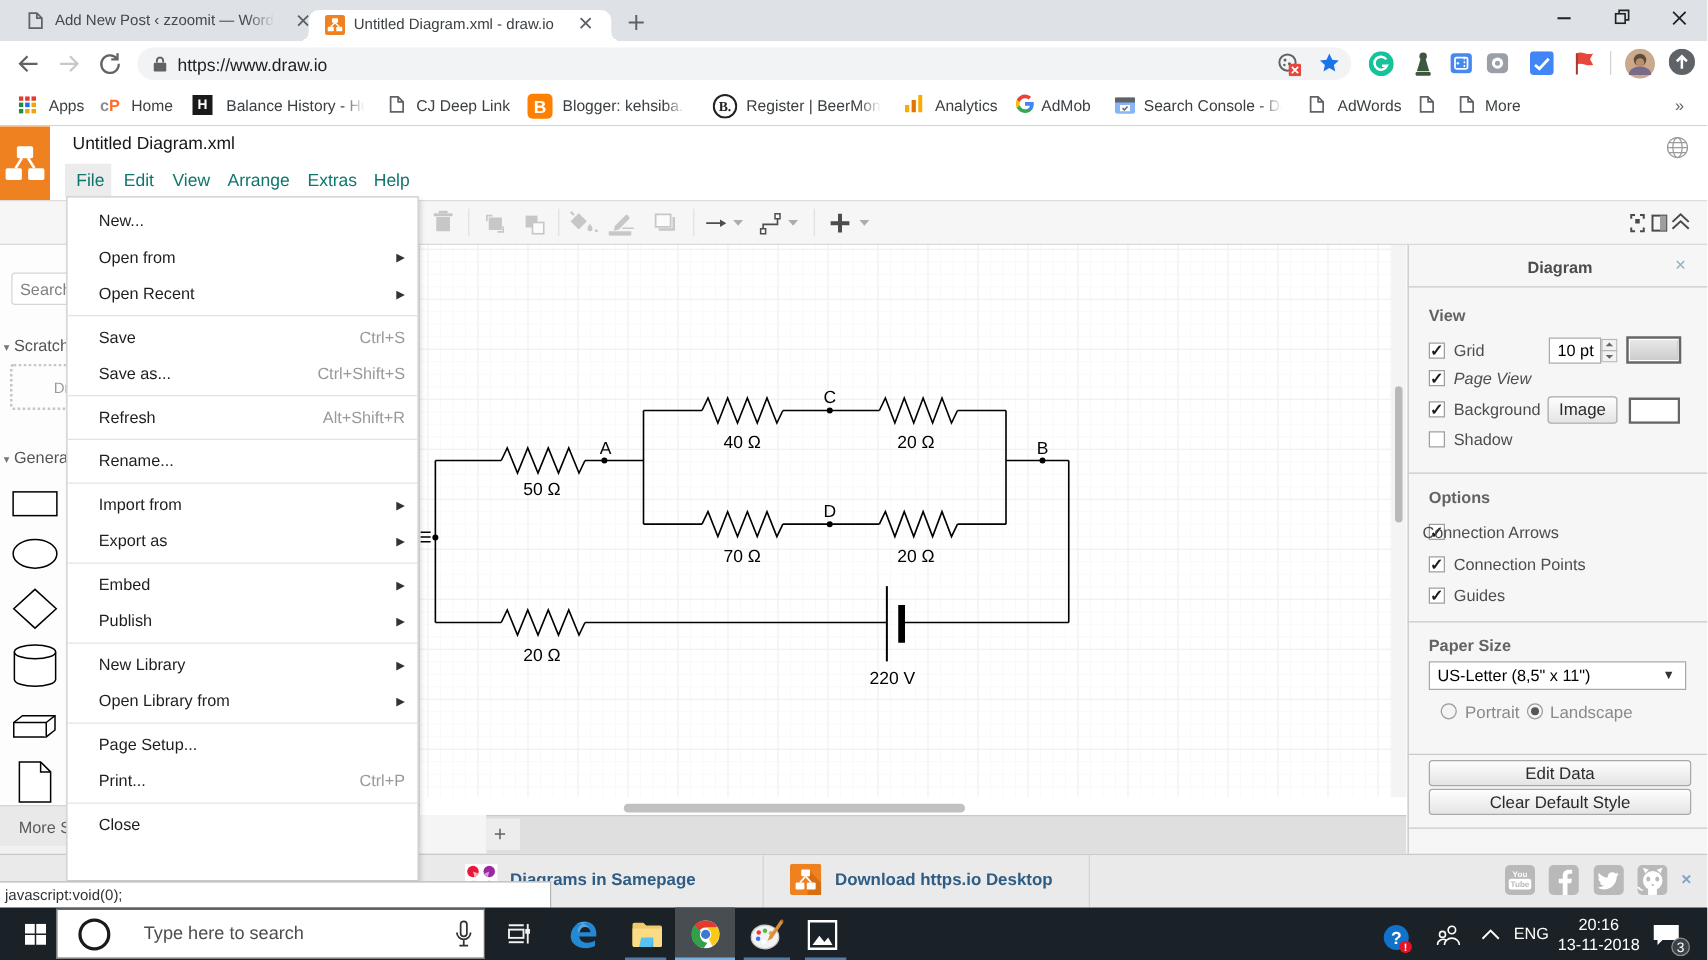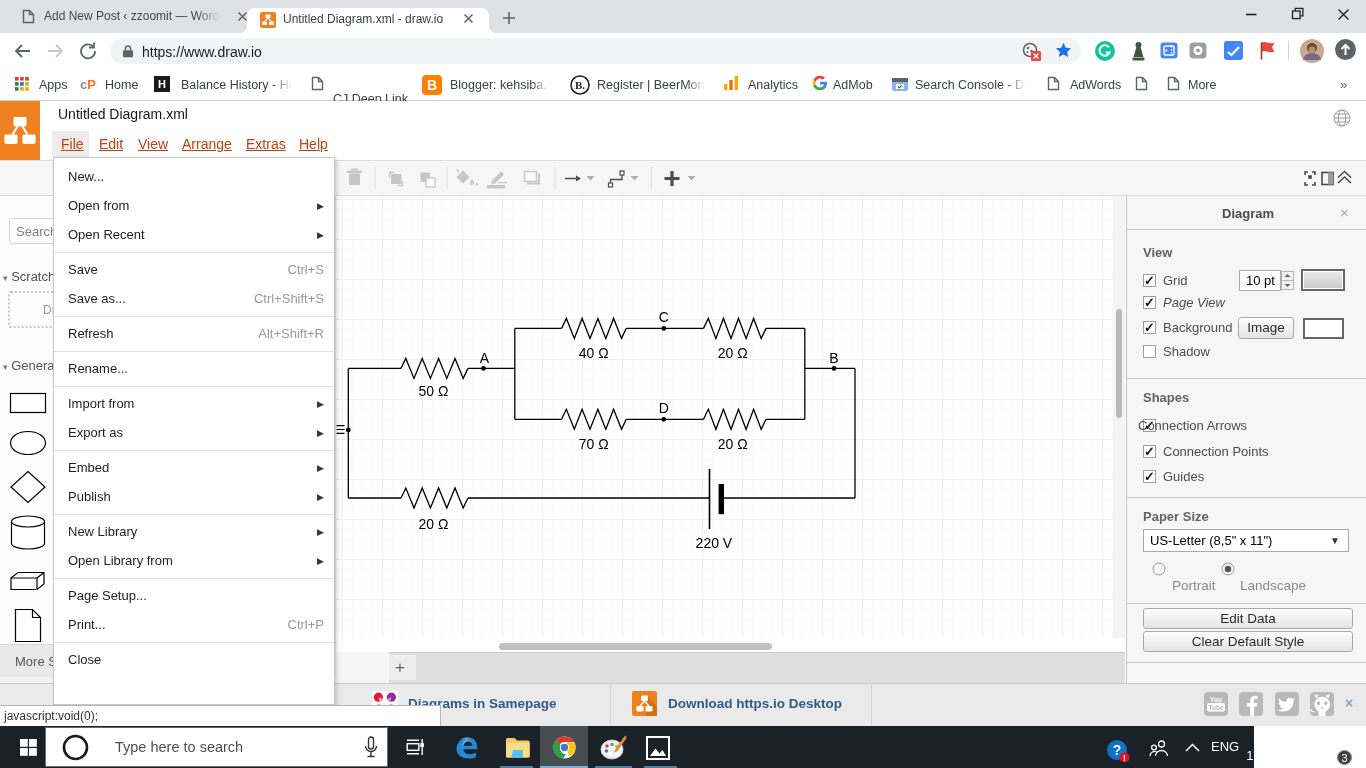--- a/index.html
+++ b/index.html
@@ -144,7 +144,7 @@
   <path d="M1.5 1.5 h6 l4 4 v8 h-10 z" fill="none" stroke="#5f6368" stroke-width="1.4"></path>
   <path d="M7.5 1.5 v4 h4" fill="none" stroke="#5f6368" stroke-width="1.4"></path>
 </svg>
-<div class="abs bmtext" style="left:333px;top:92px;text-decoration:underline;">CJ Deep Link</div>
+<div class="abs bmtext" style="left:333px;top:78px;">CJ Deep Link</div>
 <div class="abs" style="left:422px;top:75px;width:20px;height:20px;background:#ff8000;border-radius:4px;color:#fff;font-weight:bold;font-size:14px;text-align:center;line-height:20px;">B</div>
 <div class="abs bmtext" style="left:450px;top:78px;width:100px;overflow:hidden;white-space:nowrap;-webkit-mask-image:linear-gradient(90deg,#000 82%,transparent 98%);">Blogger: kehsiba. - Al</div>
 <svg class="abs" style="left:570px;top:75px" width="20" height="20" viewBox="0 0 20 20">

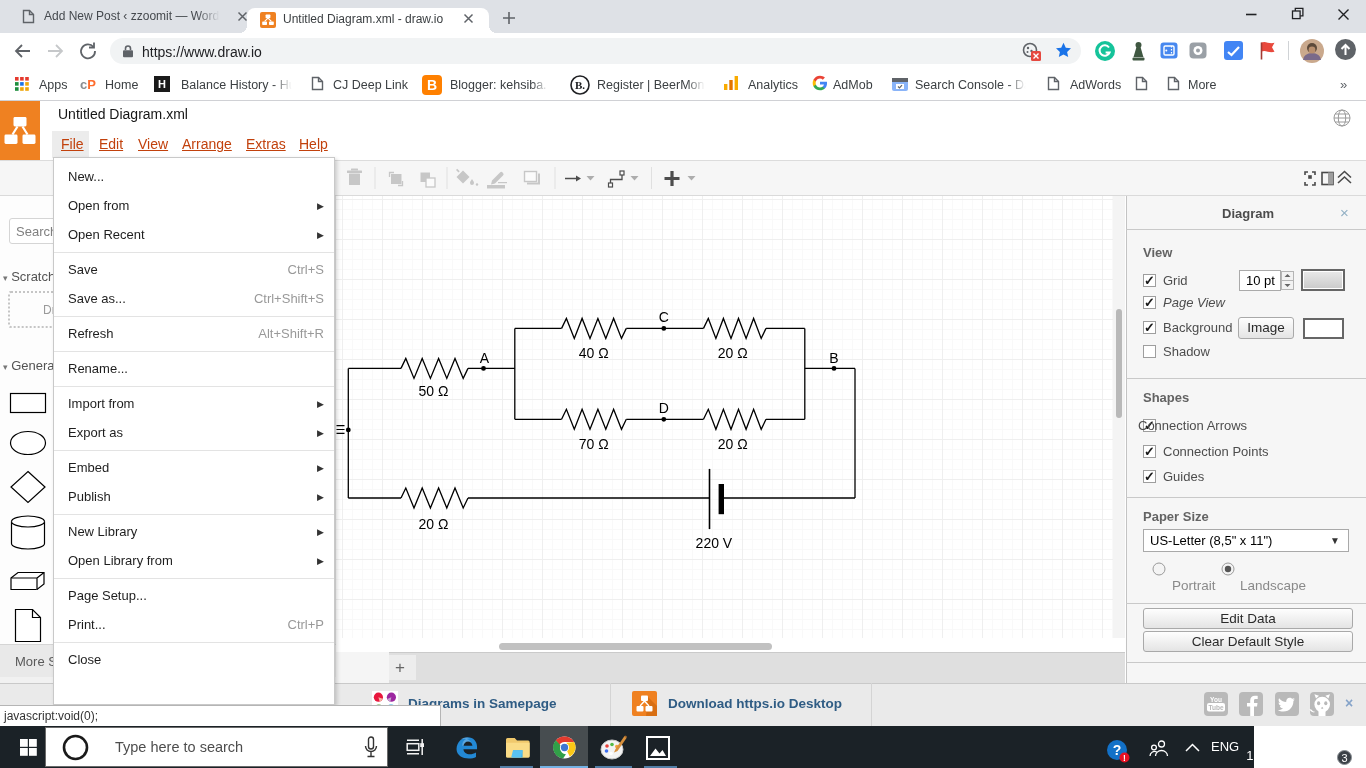--- a/index.html
+++ b/index.html
@@ -206,7 +206,7 @@
 <div class="abs menubar" style="left:182px;top:136px;">Arrange</div>
 <div class="abs menubar" style="left:246px;top:136px;">Extras</div>
 <div class="abs menubar" style="left:299px;top:136px;">Help</div>
-<style>.menubar{font-size:14px;color:#c2410c;text-decoration:underline;}</style>
+<style>.menubar{font-size:14px;color:#0f766e;}</style>
 
 <svg class="abs" style="left:1333px;top:109px" width="18" height="18" viewBox="0 0 18 18">
   <circle cx="9" cy="9" r="8" fill="none" stroke="#9a9a9a" stroke-width="1"></circle>

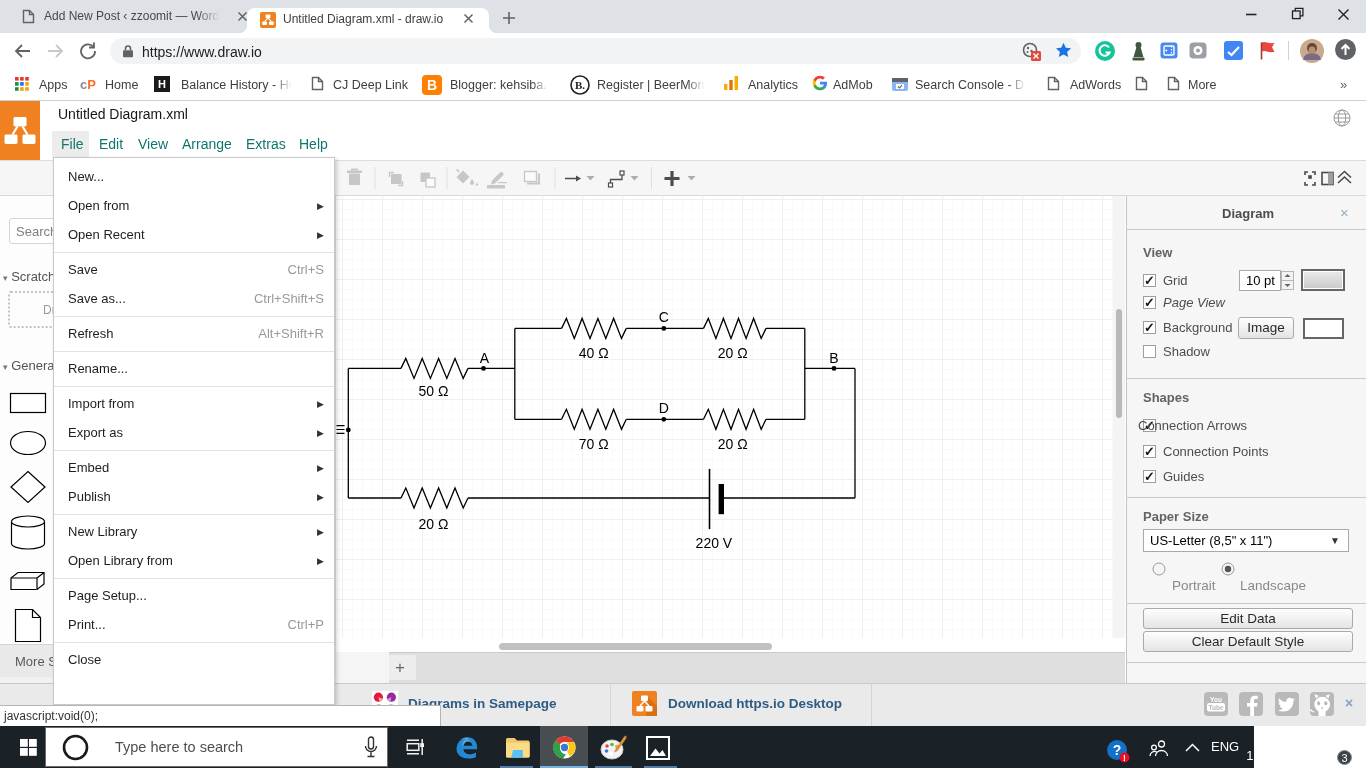--- a/index.html
+++ b/index.html
@@ -476,7 +476,7 @@
   <div class="mi">Close</div>
 </div>
 <style>
-.mi{position:relative;height:29px;line-height:29px;padding-left:14px;font-size:13px;color:#1e1e1e;}
+.mi{position:relative;height:29px;line-height:29px;padding-left:25px;font-size:13px;color:#1e1e1e;}
 .mi .sc{position:absolute;right:10px;color:#999;}
 .mi .arr{position:absolute;right:10px;font-size:9px;color:#333;top:1px;}
 .sep{height:0;border-top:1px solid #e3e3e3;margin:2.5px 0;}

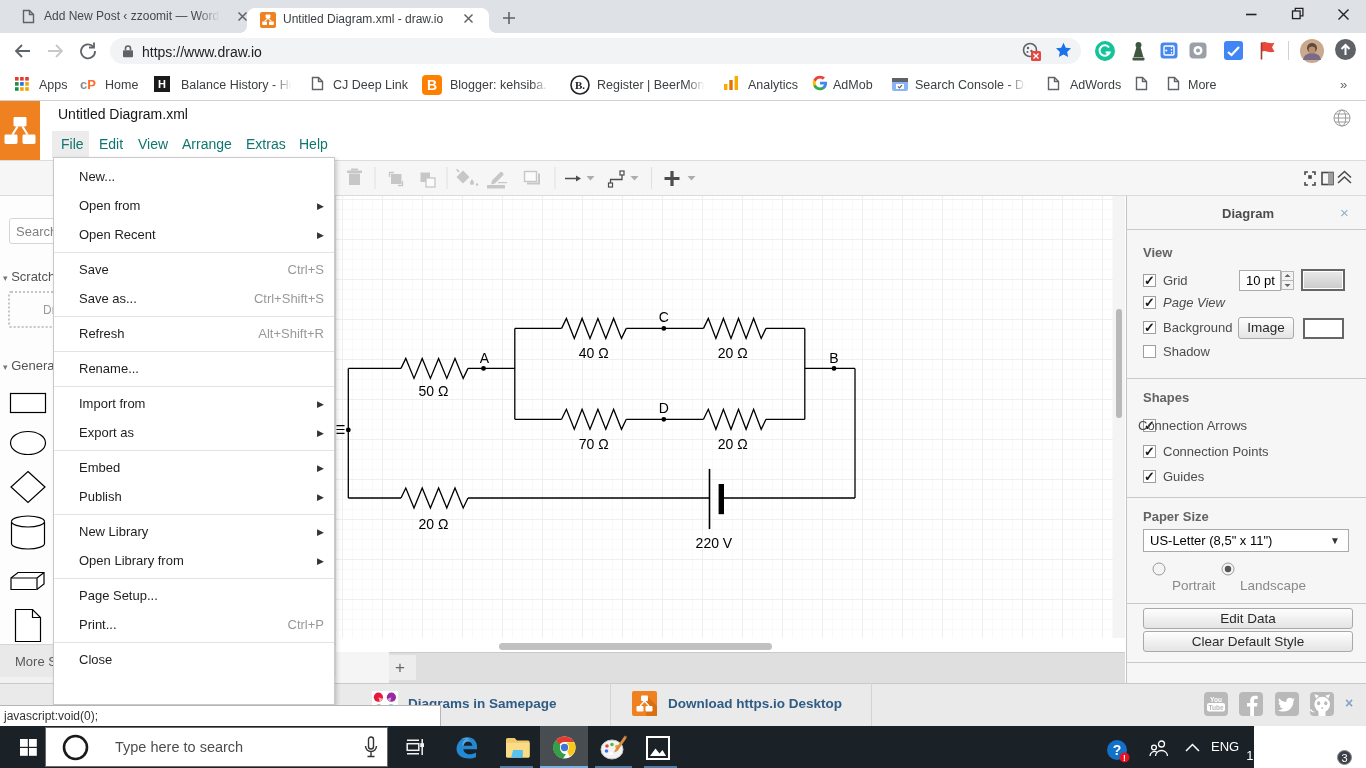--- a/index.html
+++ b/index.html
@@ -416,7 +416,7 @@
 <div class="abs ptext" style="left:1163px;top:344px;">Shadow</div>
 
 <div class="abs" style="left:1126px;top:378px;width:240px;height:1px;background:#c9c9c9;"></div>
-<div class="abs" style="left:1143px;top:390px;font-size:13px;font-weight:bold;color:#636363;">Shapes</div>
+<div class="abs" style="left:1143px;top:390px;font-size:13px;font-weight:bold;color:#636363;">Options</div>
 <div class="abs cbx" style="left:1143px;top:419px;">✓</div>
 <div class="abs ptext" style="left:1138px;top:418px;">Connection Arrows</div>
 <div class="abs cbx" style="left:1143px;top:445px;">✓</div>

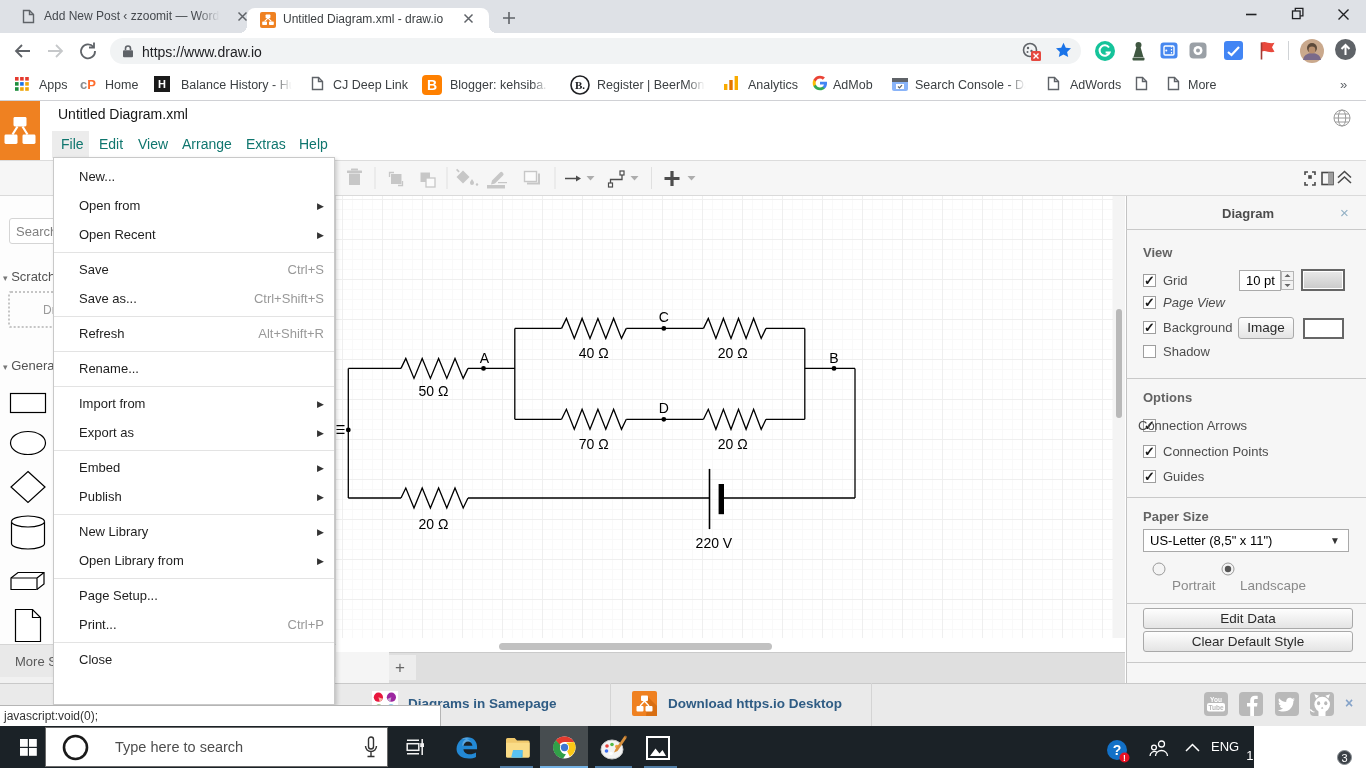--- a/index.html
+++ b/index.html
@@ -445,7 +445,7 @@
 <style>
 .cbx{width:13px;height:13px;background:#fff;border:1px solid #9e9e9e;font-size:13px;font-weight:bold;line-height:11px;text-align:center;color:#1a1a1a;}
 .ptext{font-size:13px;color:#4d4d4d;}
-.rlab{font-size:13.5px;color:#8a8a8a;margin-top:16px;}
+.rlab{font-size:13.5px;color:#8a8a8a;}
 .btn{background:linear-gradient(#fefefe,#e4e4e4);border:1px solid #a9a9a9;border-radius:3px;font-size:13.5px;color:#2a2a2a;text-align:center;}
 </style>
 

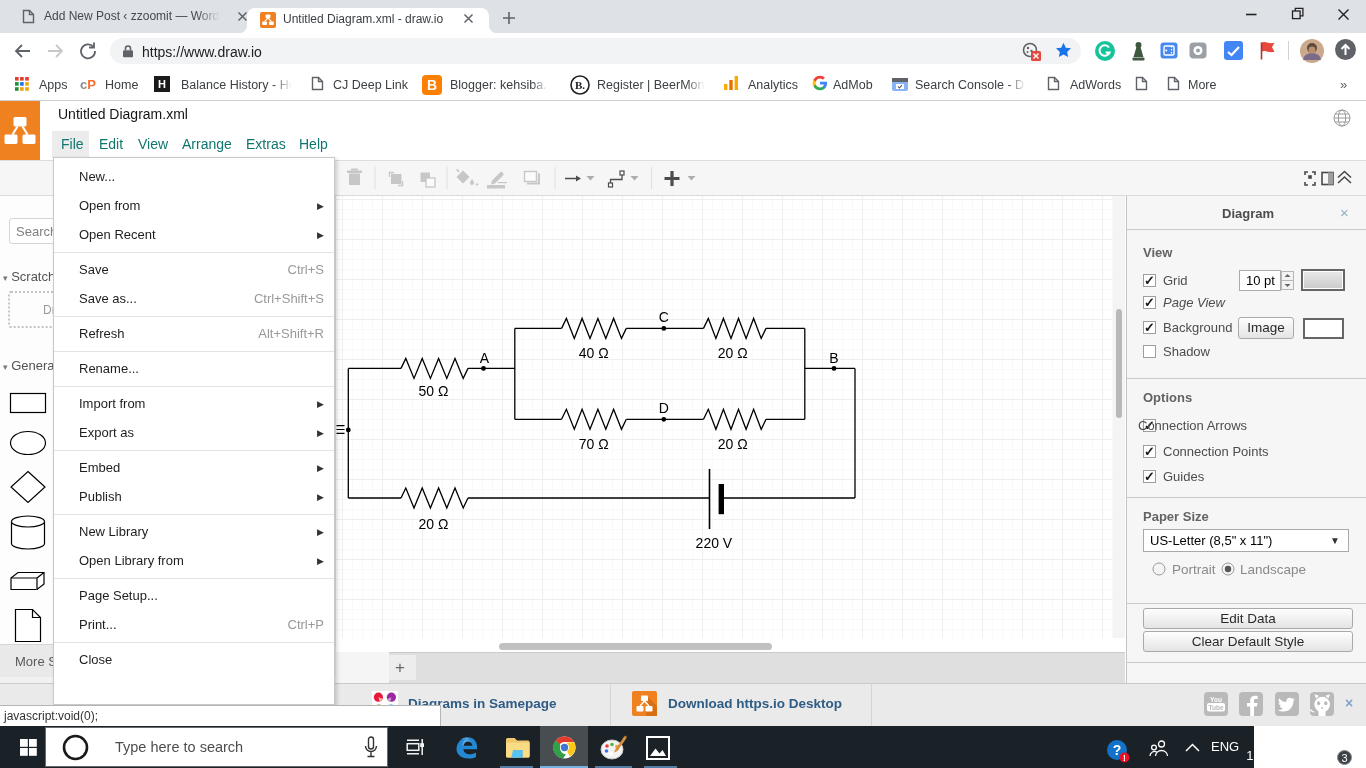--- a/index.html
+++ b/index.html
@@ -535,7 +535,7 @@
   <div style="position:absolute;left:4px;top:3px;font-size:12px;color:#333;">javascript:void(0);</div>
 </div>
 
-<div class="abs" style="left:0;top:726px;width:1254px;height:42px;background:#1b2227;z-index:70;">
+<div class="abs" style="left:0;top:726px;width:1366px;height:42px;background:#1b2227;z-index:70;">
 
   <svg class="abs" style="left:20px;top:13px" width="17" height="17" viewBox="0 0 17 17">
     <rect x="0" y="0" width="7.8" height="7.8" fill="#fefefe"></rect>

